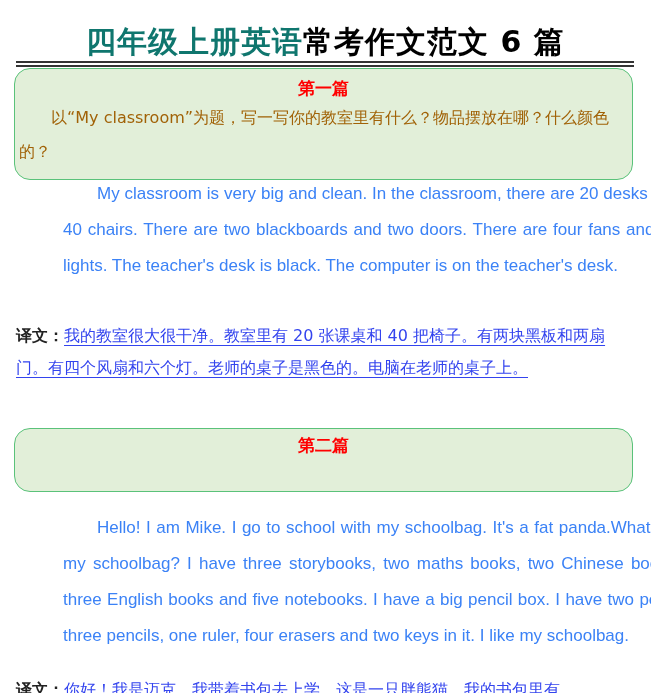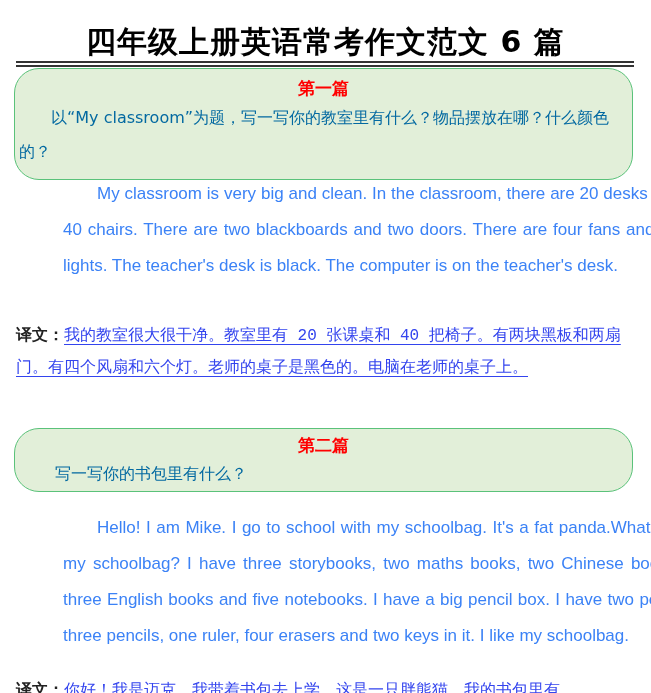--- a/index.html
+++ b/index.html
@@ -7,7 +7,7 @@
          font-family: "DejaVu Sans", "Liberation Sans", sans-serif; color: #1a1a1a; }
   .title { position: absolute; top: 24px; left: 0; width: 651px; text-align: center;
            font-size: 30px; font-weight: bold; letter-spacing: 1px; line-height: 36px; }
-  .title .black { color: #000000; }
+  .title .black { color: #0f766e; }
   .title .red { color: #000000; }
   .rule { position: absolute; left: 16px; width: 618px; height: 2px; background: #333; }
   .box { position: absolute; left: 14px; width: 619px; background: #e2efd9;

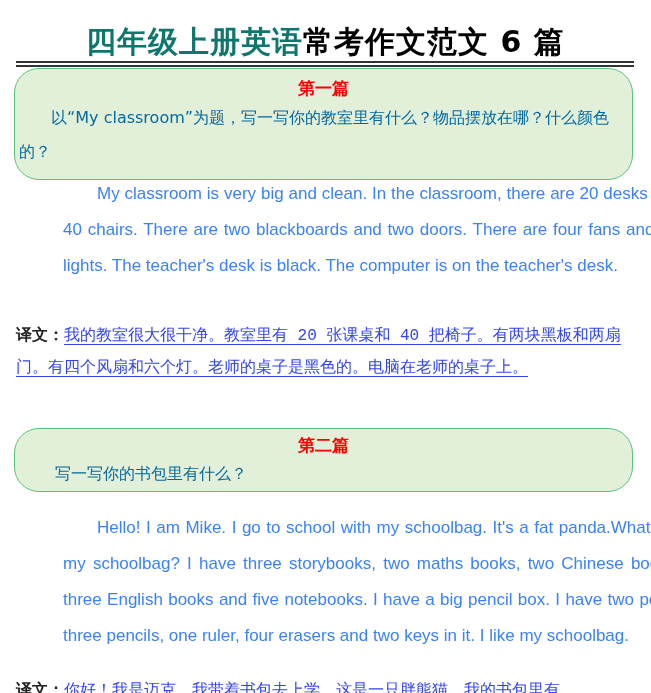--- a/index.html
+++ b/index.html
@@ -11,7 +11,7 @@
   .title .red { color: #000000; }
   .rule { position: absolute; left: 16px; width: 618px; height: 2px; background: #333; }
   .box { position: absolute; left: 14px; width: 619px; background: #e2efd9;
-         border: 1.5px solid #5ac27a; border-radius: 25px; box-sizing: border-box; }
+         border: 1.5px solid #5ac27a; border-radius: 16px; box-sizing: border-box; }
   .box-title { text-align: center; color: #ff0000; font-weight: bold; font-size: 17px; }
   .box-prompt { color: #0369a1; font-size: 16px; }
   .para { position: absolute; left: 16px; width: 618px; font-size: 17px; line-height: 36px;

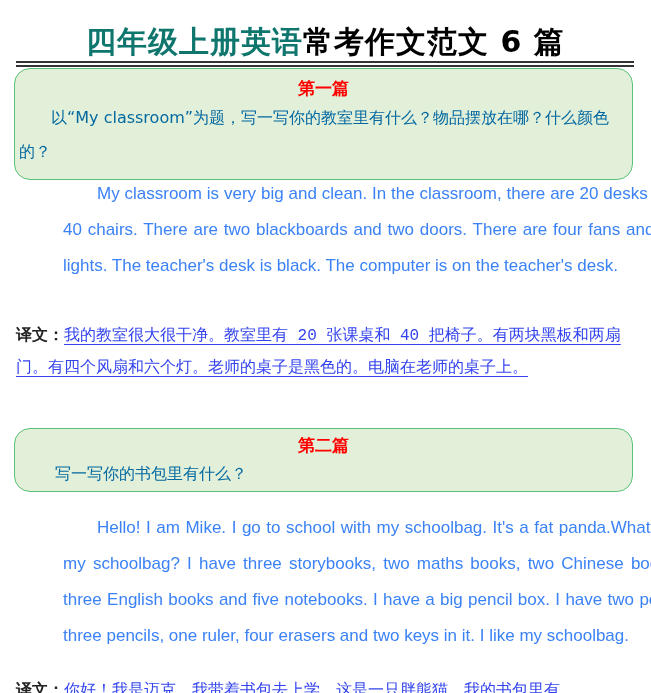--- a/index.html
+++ b/index.html
@@ -13,7 +13,7 @@
   .box { position: absolute; left: 14px; width: 619px; background: #e2efd9;
          border: 1.5px solid #5ac27a; border-radius: 16px; box-sizing: border-box; }
   .box-title { text-align: center; color: #ff0000; font-weight: bold; font-size: 17px; }
-  .box-prompt { color: #0369a1; font-size: 16px; }
+  .box-prompt { color: #a16207; font-size: 16px; }
   .para { position: absolute; left: 16px; width: 618px; font-size: 17px; line-height: 36px;
           text-align: justify; text-indent: 2em; color: #3b82f6; font-family: "Liberation Sans", sans-serif; margin-left: 47px; }
   .trans { position: absolute; left: 16px; width: 618px; font-size: 16px; line-height: 32px; }

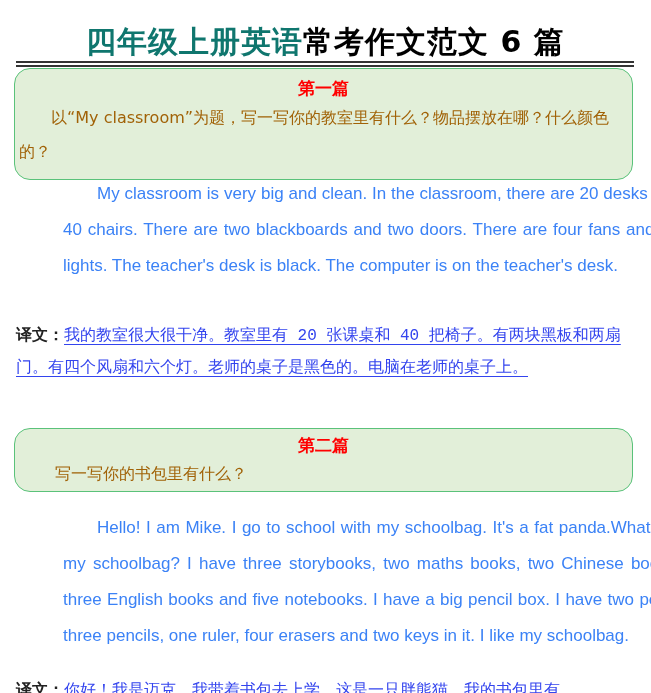--- a/index.html
+++ b/index.html
@@ -36,7 +36,7 @@
 
 <div class="para" style="top:176px;">My classroom is very big and clean. In the classroom, there are 20 desks and 40 chairs. There are two blackboards and two doors. There are four fans and six lights. The teacher's desk is black. The computer is on the teacher's desk.</div>
 
-<div class="trans" style="top:320px;font-family:Liberation Mono, monospace;">
+<div class="trans" style="top:320px;">
   <span class="label">译文：</span><span class="text">我的教室很大很干净。教室里有 20 张课桌和 40 把椅子。有两块黑板和两扇门。有四个风扇和六个灯。老师的桌子是黑色的。电脑在老师的桌子上。</span>
 </div>
 

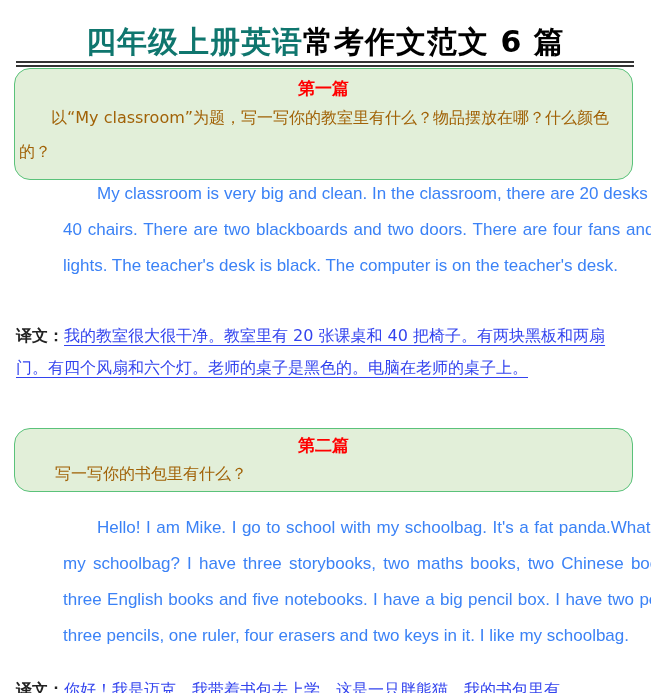--- a/index.html
+++ b/index.html
@@ -42,7 +42,6 @@
 
 <div class="box" style="top:428px; height:64px; padding:2px 4px 0 4px;">
   <div class="box-title" style="line-height:28px;">第二篇</div>
-  <div class="box-prompt" style="line-height:30px; padding-left:36px;">写一写你的书包里有什么？</div>
 </div>
 
 <div class="para" style="top:510px;">Hello! I am Mike. I go to school with my schoolbag. It's a fat panda.What's in my schoolbag? I have three storybooks, two maths books, two Chinese books, three English books and five notebooks. I have a big pencil box. I have two pens, three pencils, one ruler, four erasers and two keys in it. I like my schoolbag.</div>

